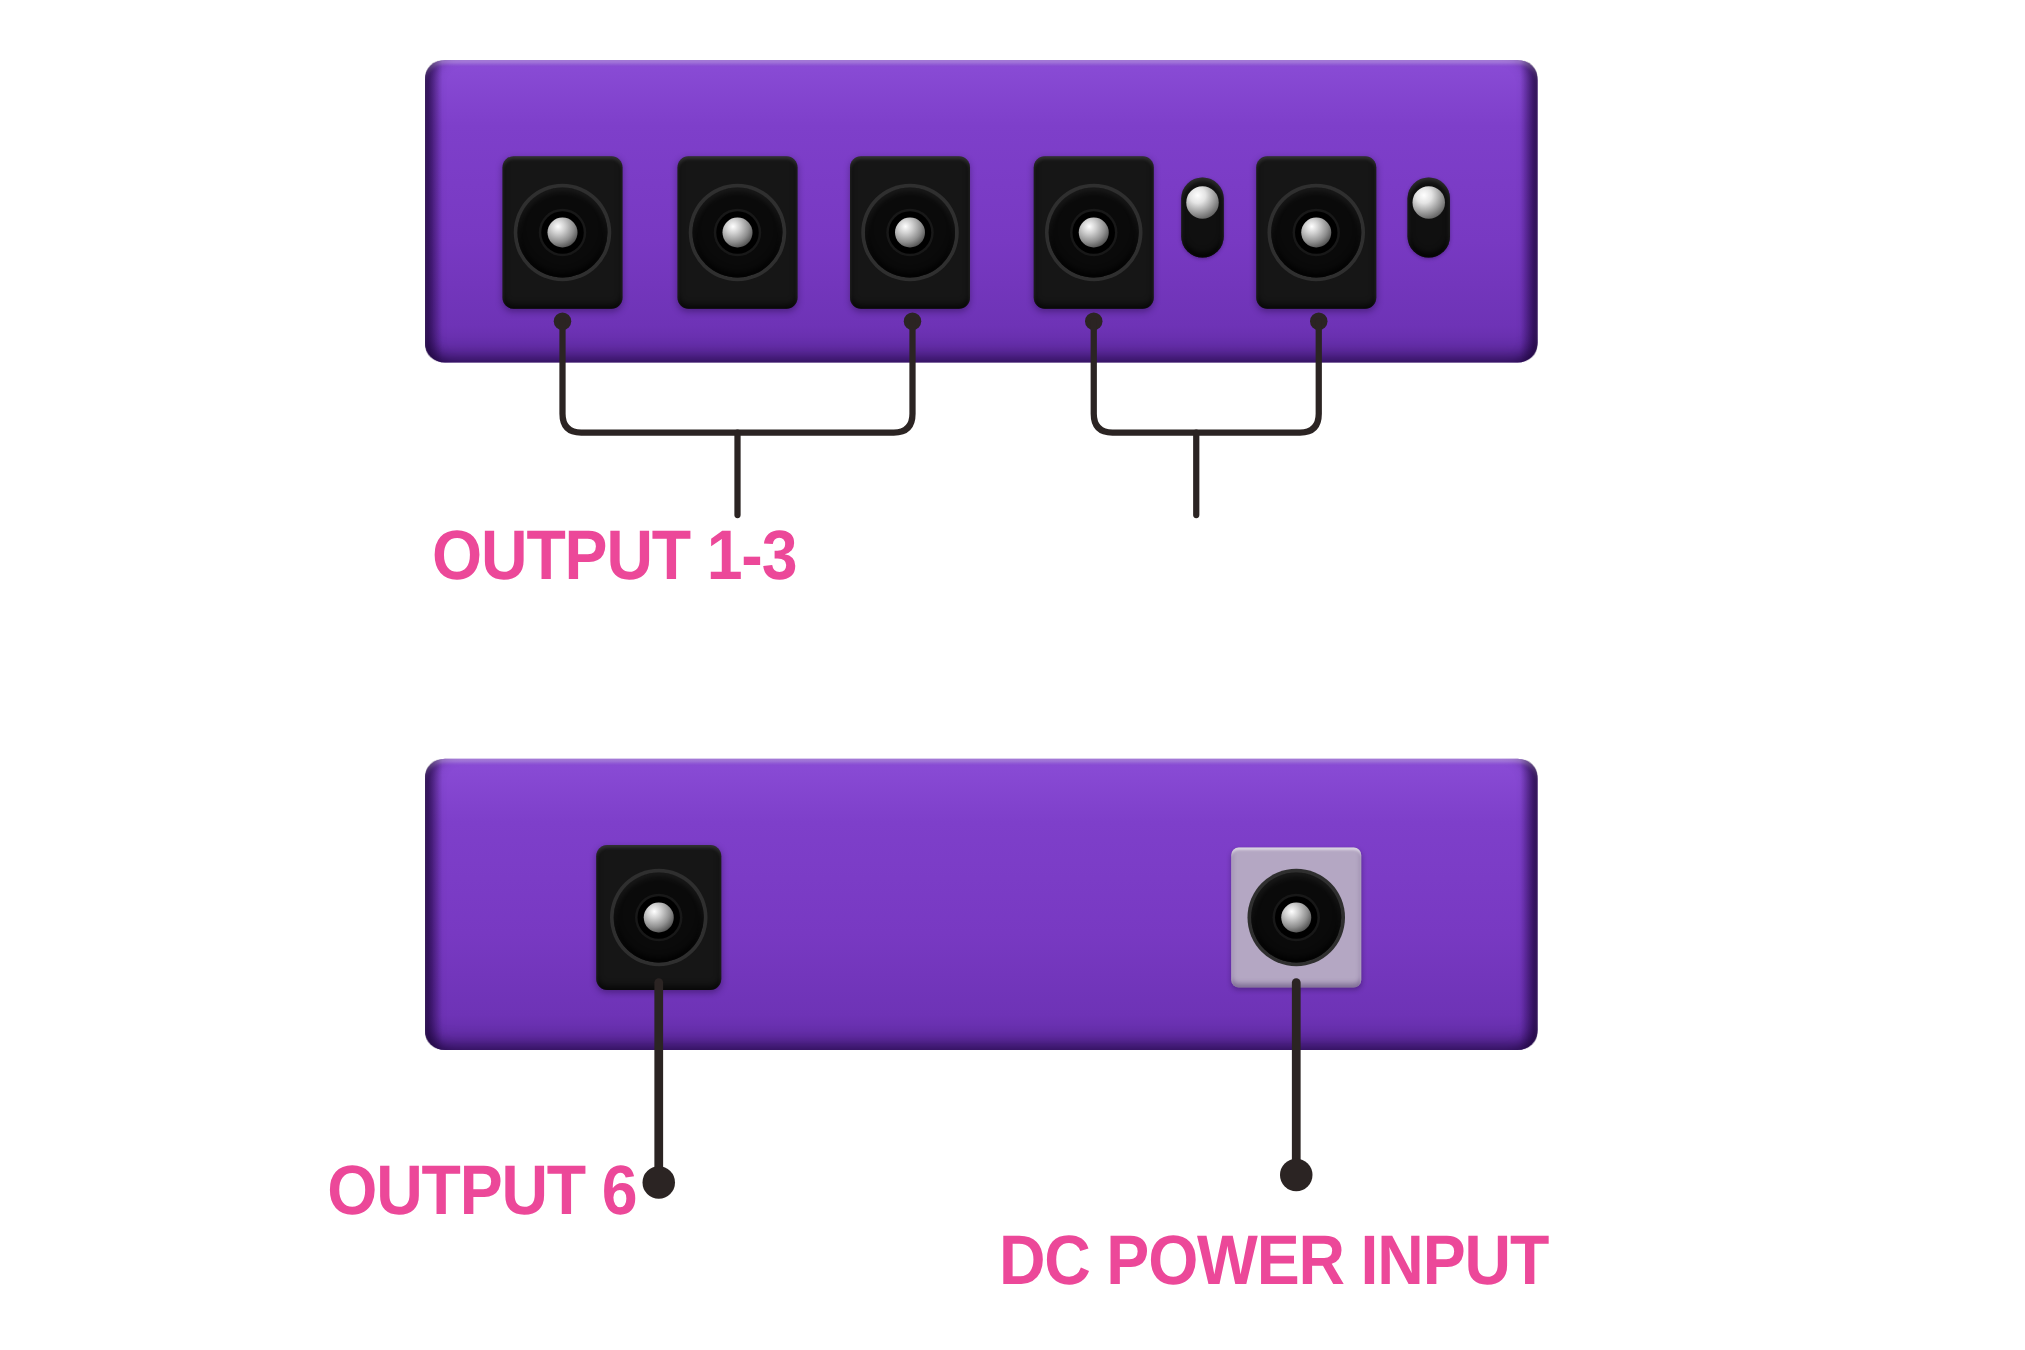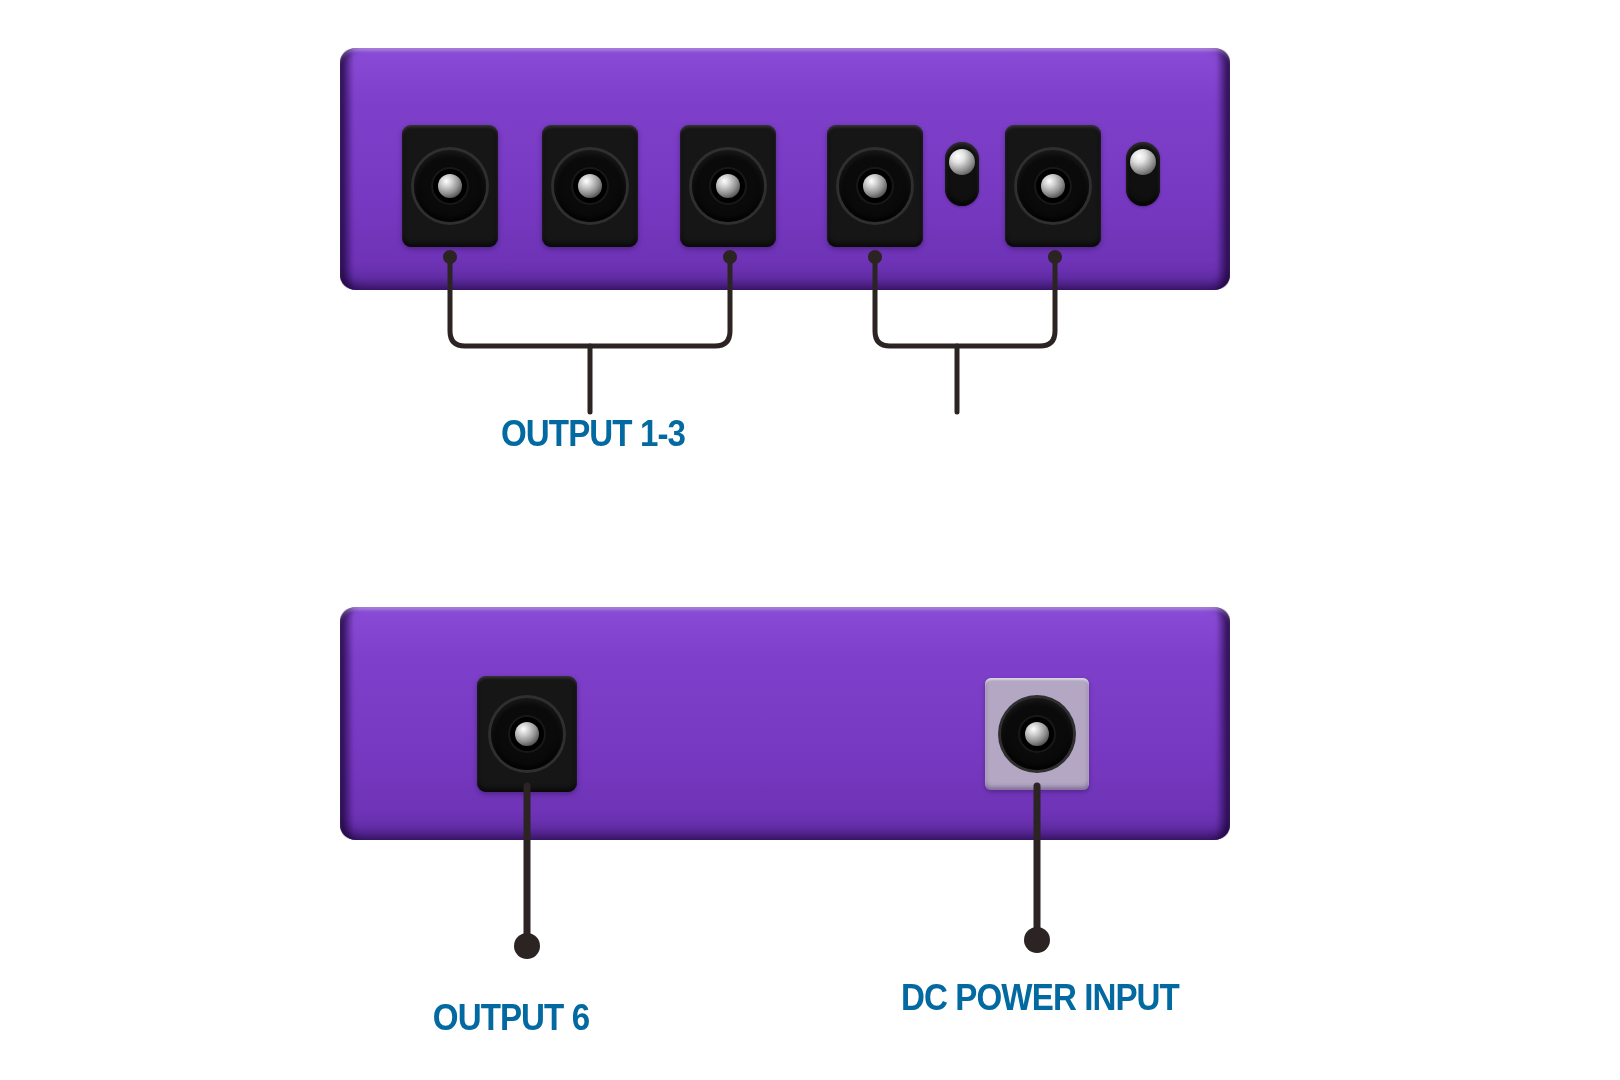--- a/index.html
+++ b/index.html
@@ -67,8 +67,8 @@
 
   
   .label{
-    position:absolute;width:520px;margin-left:-260px;text-align:center;
-    font-weight:bold;font-size:36px;line-height:1;color:#0369a1;letter-spacing:-1px;white-space:nowrap;
+    position:absolute;width:520px;margin-left:-260px;
+    font-weight:bold;font-size:56px;line-height:1;color:#ec4899;letter-spacing:-1px;white-space:nowrap;
   }
   .label-text{display:inline-block;transform:scaleX(.92);}
 </style>

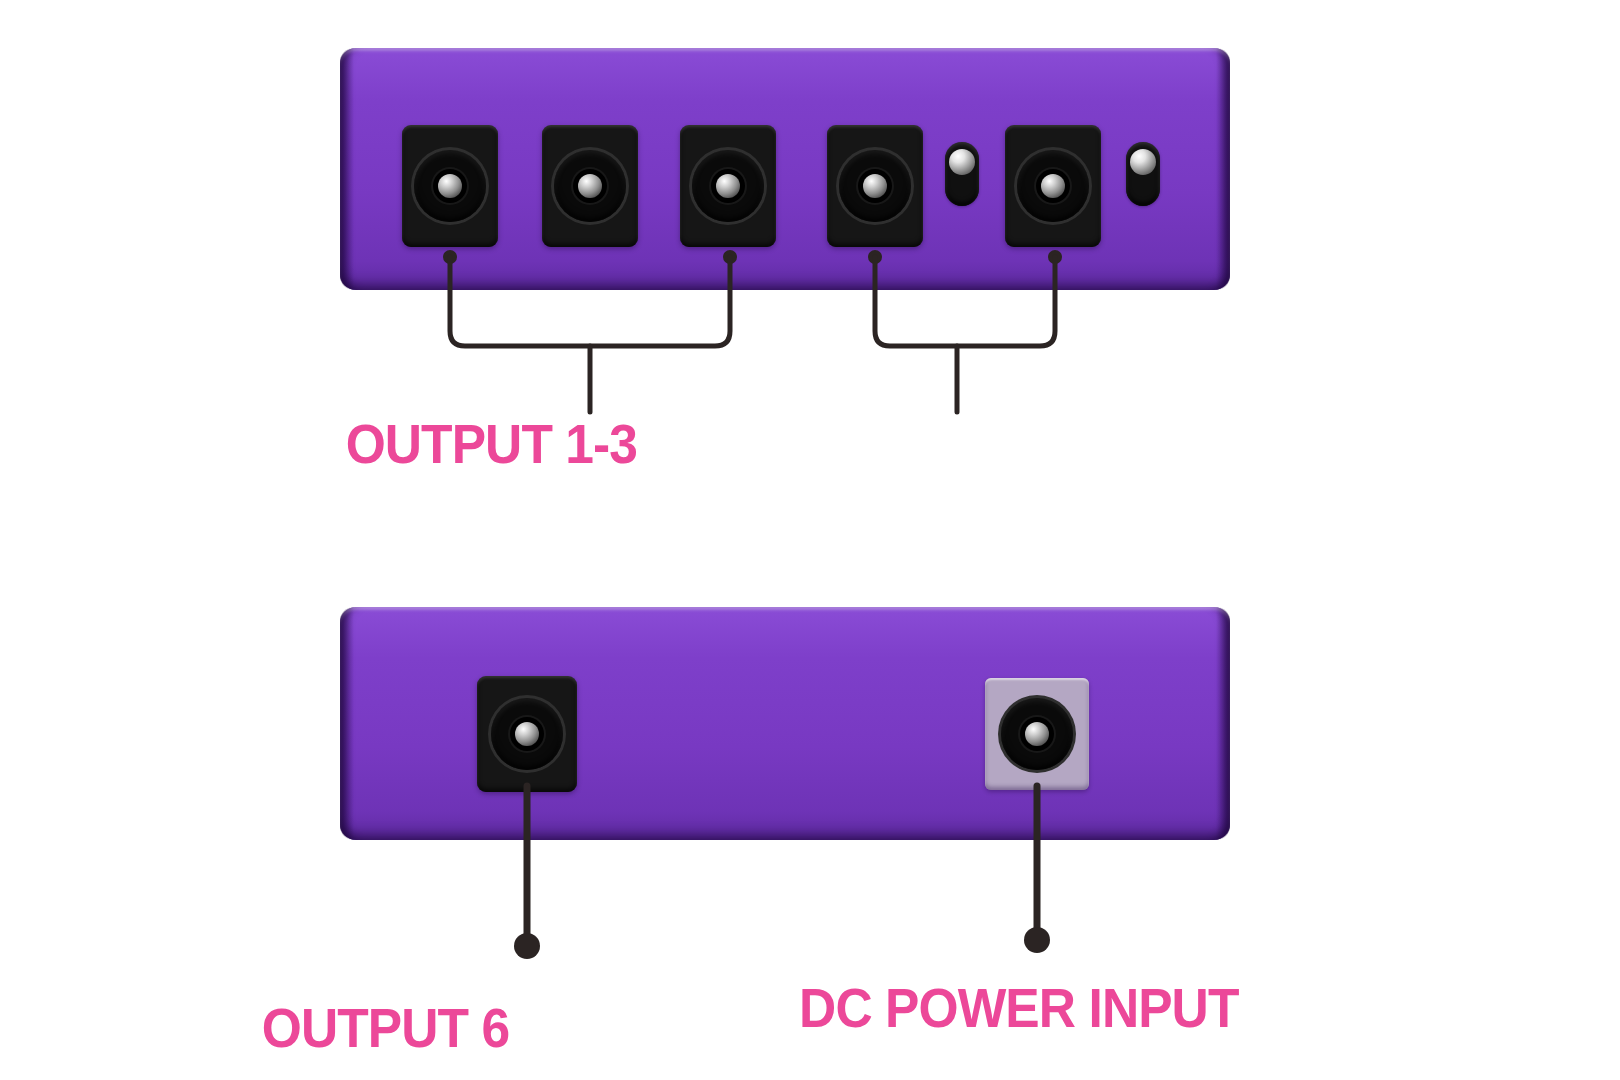--- a/index.html
+++ b/index.html
@@ -153,7 +153,7 @@
   <div class="label" style="left:593px;top:416px;">
     <span class="label-text">OUTPUT 1-3</span>
   </div>
-  <div class="label" style="left:511px;top:1000px;">
+  <div class="label" style="left:511px;top:924px;">
     <span class="label-text">OUTPUT 6</span>
   </div>
   <div class="label" style="left:1040px;top:980px;">

